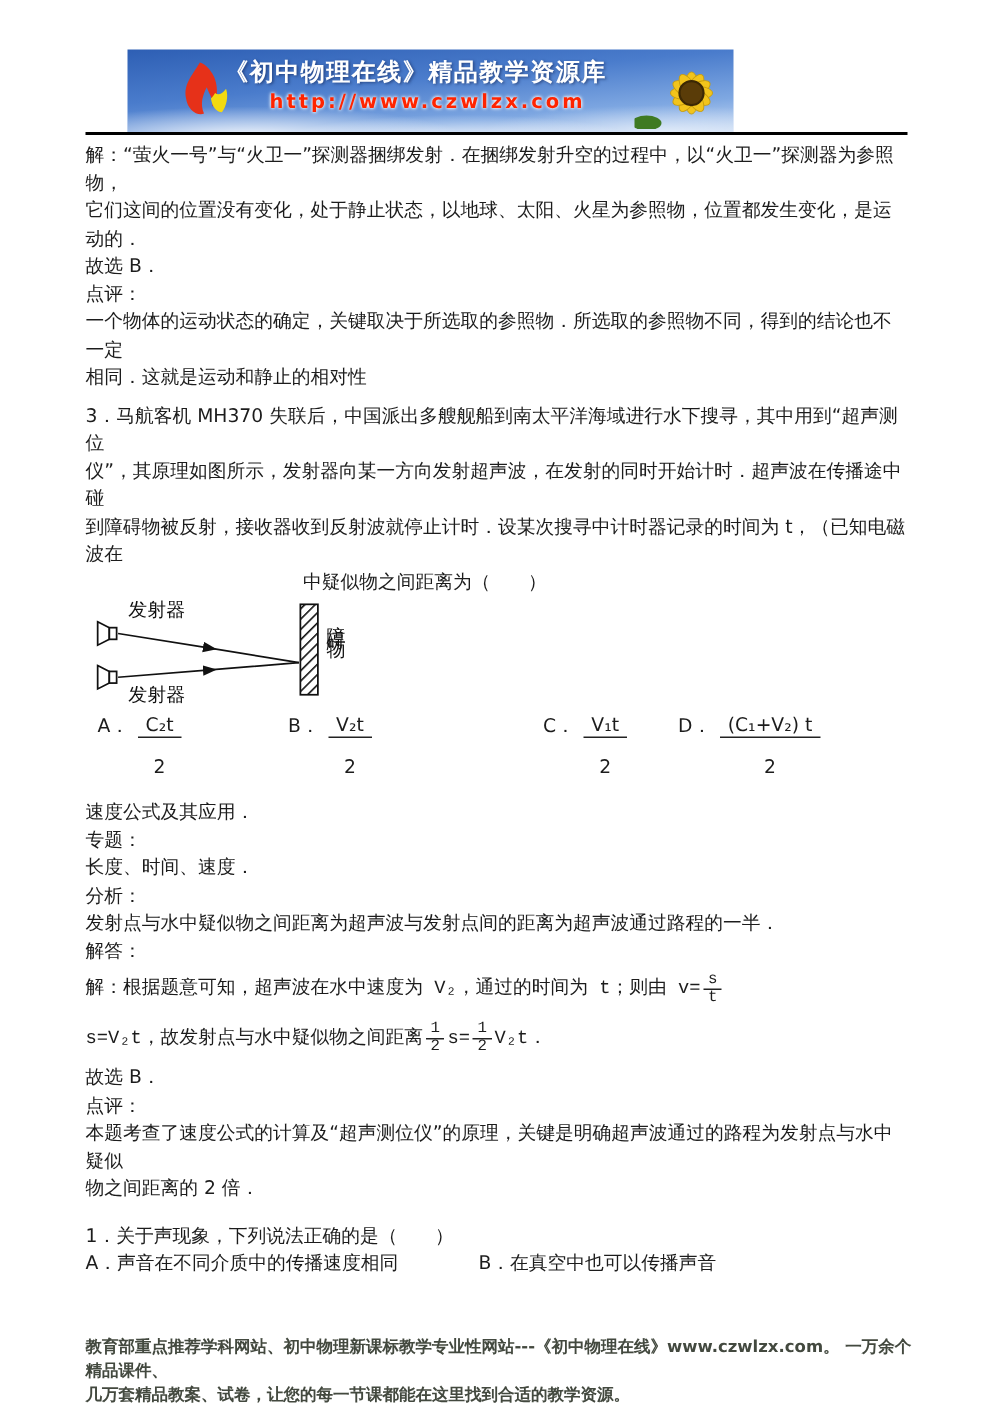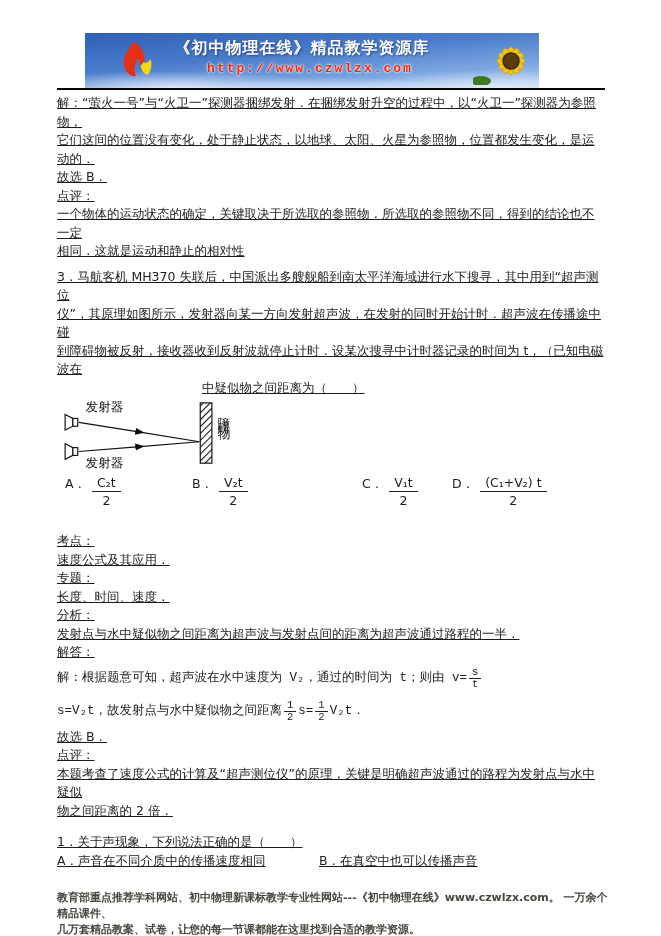--- a/index.html
+++ b/index.html
@@ -13,13 +13,12 @@
   
   .header{margin:33px 56px 0 57px;border-bottom:2px solid #000;}
   .banner{
-    position:relative;margin-left:28px;width:454px;height:55px;overflow:hidden;
+    position:relative;margin-left:28px;width:404px;height:55px;overflow:hidden;
     background:
       radial-gradient(60% 65% at 20% 108%, rgba(255,255,255,.95) 0%, rgba(255,255,255,0) 60%),
       radial-gradient(50% 55% at 55% 112%, rgba(255,255,255,.85) 0%, rgba(255,255,255,0) 60%),
       radial-gradient(45% 50% at 88% 100%, rgba(255,255,255,.55) 0%, rgba(255,255,255,0) 65%),
       linear-gradient(175deg,#2e5fb4 0%,#4a7ccc 40%,#7fa8e2 75%,#c7daf4 100%);
-    font-family: Liberation Mono, monospace;
   }
   .banner-title{
     position:absolute;top:5px;left:40px;right:60px;text-align:center;

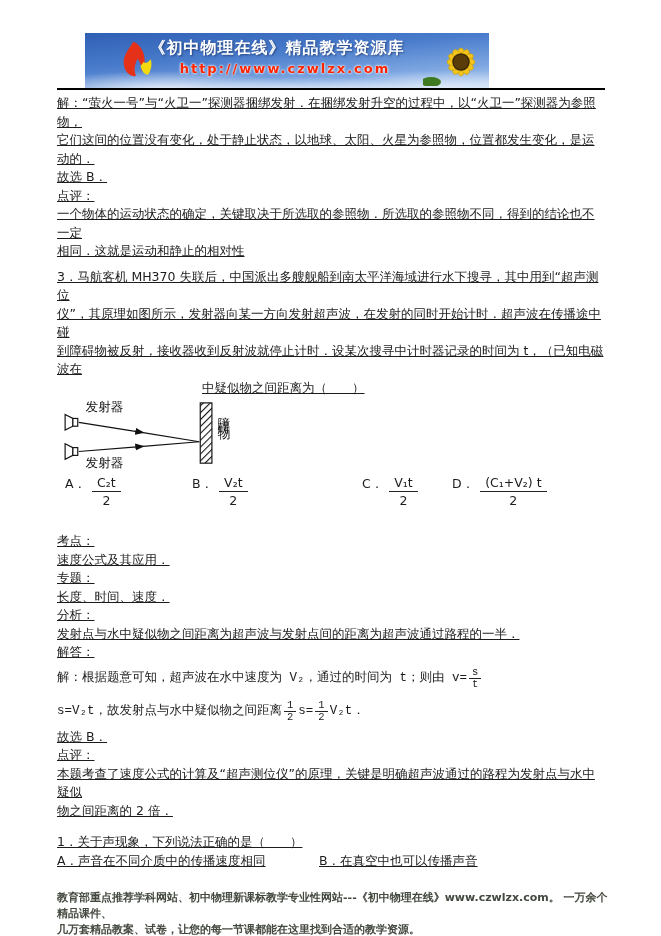--- a/index.html
+++ b/index.html
@@ -35,7 +35,7 @@
 
   
   main{margin:4px 56px 0 57px;font-size:12.5px;line-height:18.5px;}
-  .line{white-space:pre-wrap;text-decoration:underline;}
+  .line{white-space:pre-wrap;}
   .sec-q3{margin-top:7px;}
   .q3-lastline{margin-left:145px;}
 

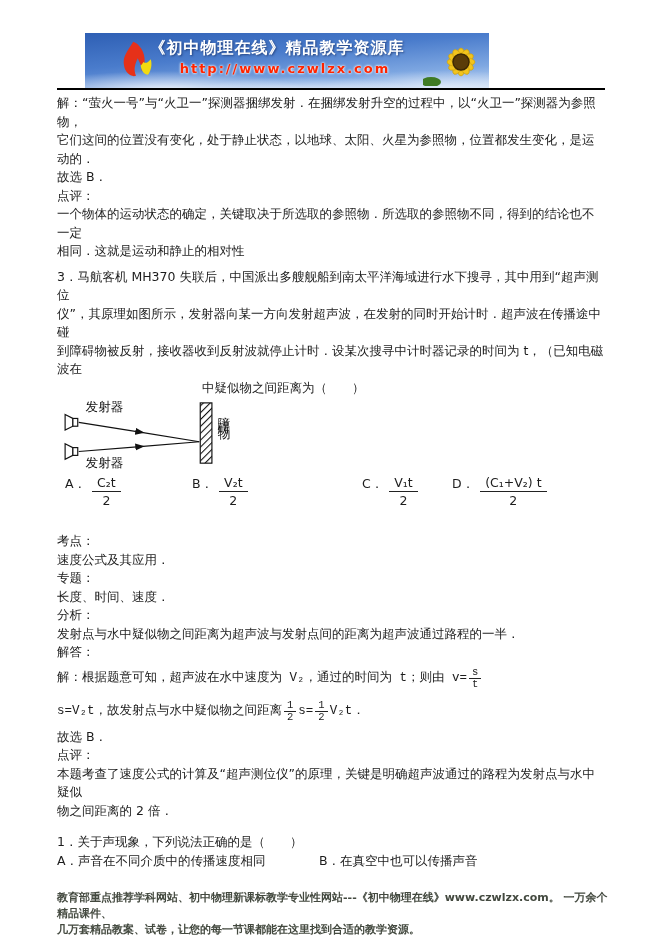--- a/index.html
+++ b/index.html
@@ -47,7 +47,7 @@
   .option{position:absolute;top:2px;display:flex;align-items:flex-start;}
   .opt-0{left:8px}.opt-1{left:135px}.opt-2{left:305px}.opt-3{left:395px}
   .opt-label{margin-right:6px;}
-  .frac{display:inline-flex;flex-direction:column;align-items:center;line-height:15px;font-size:12.5px;}
+  .frac{display:inline-flex;flex-direction:column;align-items:center;line-height:15px;font-size:12.5px;gap:10px;}
   .frac .num{padding:0 5px 1px;border-bottom:1px solid #222;}
   .frac .den{padding-top:1px;}
 

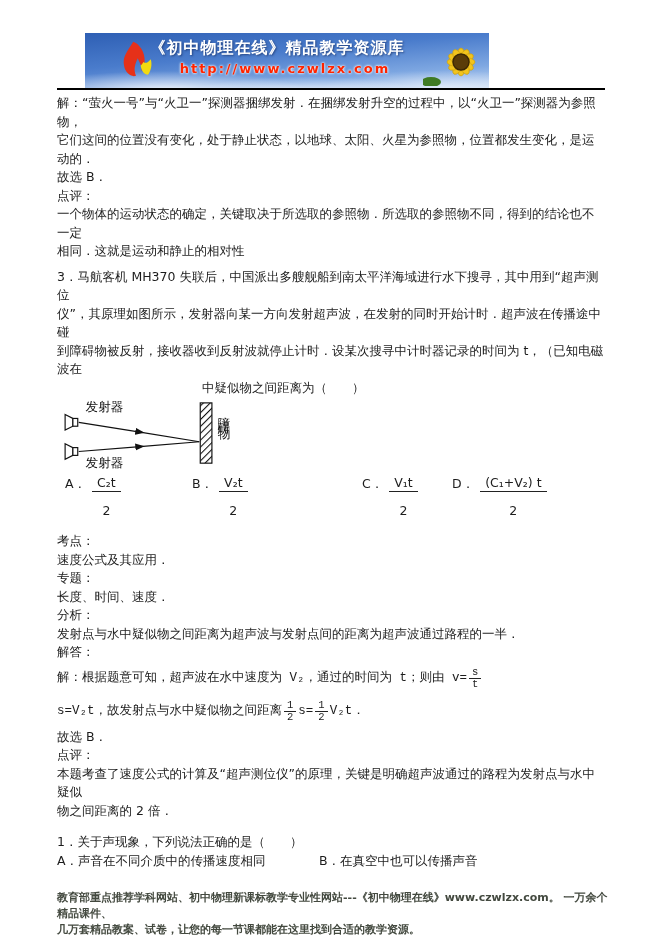--- a/index.html
+++ b/index.html
@@ -180,7 +180,6 @@
     </section>
 
     <section class="sec-analysis">
-      <div class="line">考点：</div>
       <div class="line">速度公式及其应用．</div>
       <div class="line">专题：</div>
       <div class="line">长度、时间、速度．</div>

